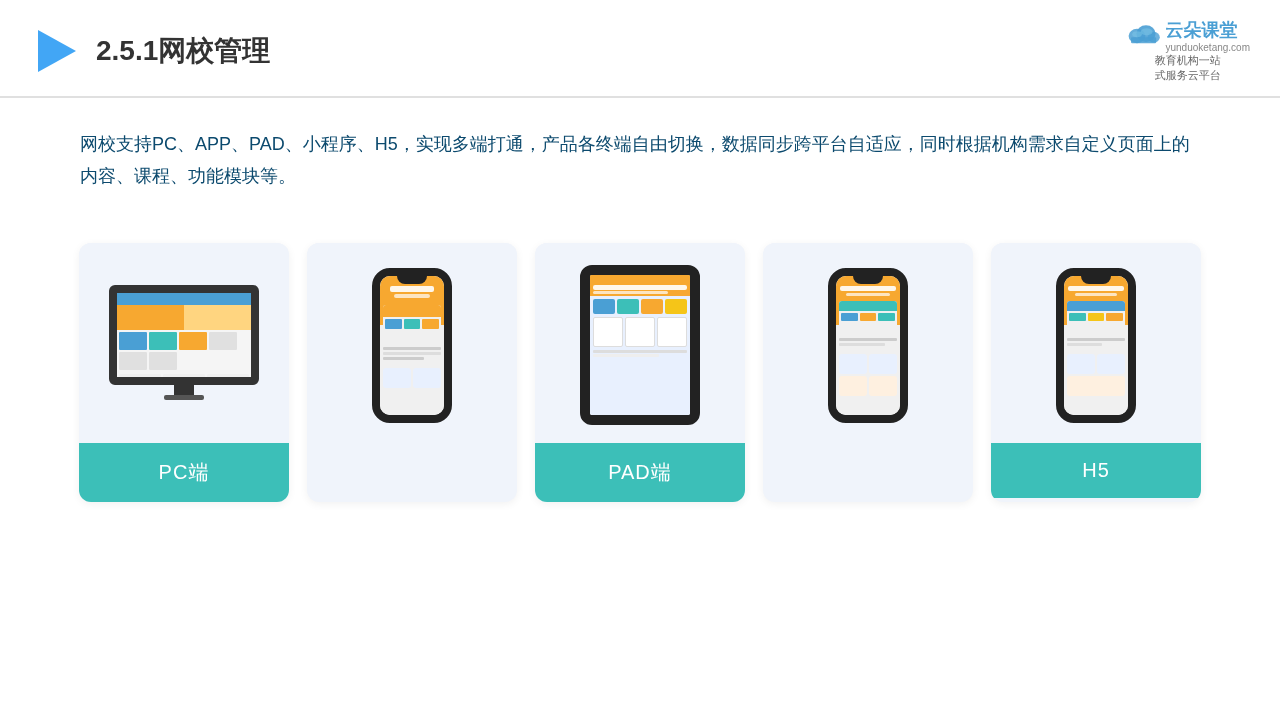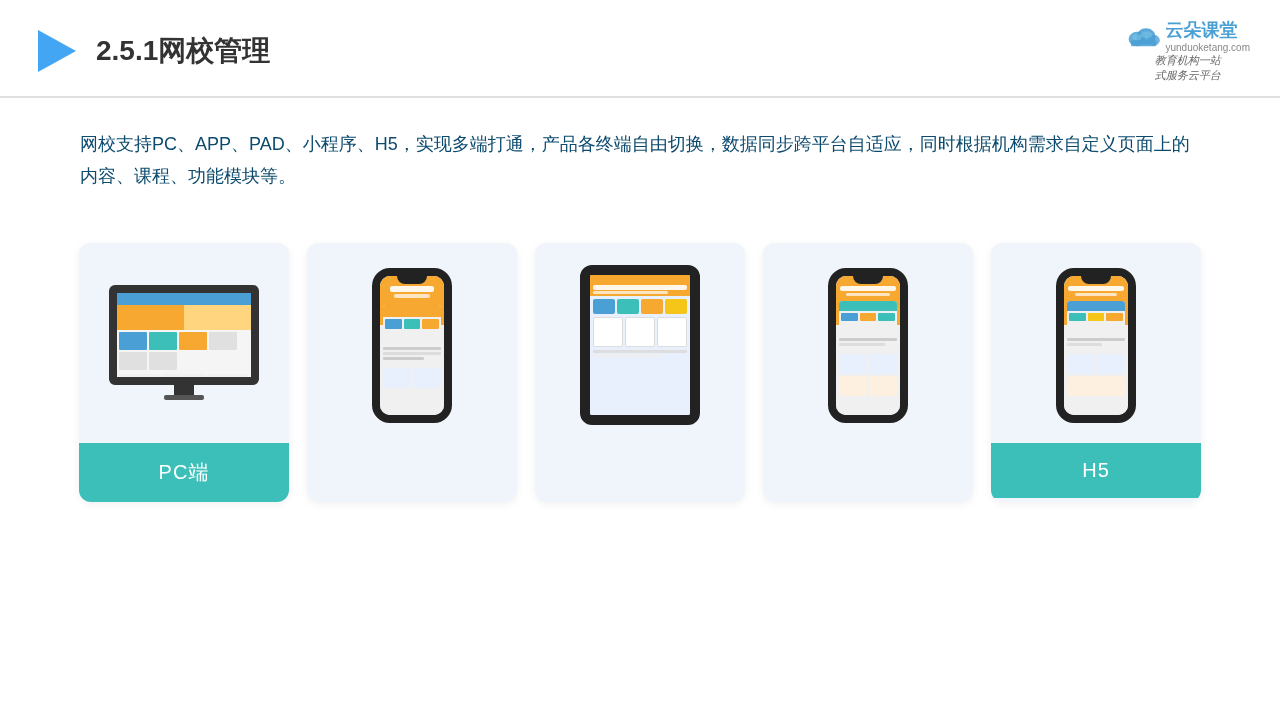--- a/index.html
+++ b/index.html
@@ -40,7 +40,7 @@
     }
     .logo-cloud {
       display: flex;
-      align-items: center;
+      align-items: flex-start;
       gap: 4px;
     }
     .logo-text-main {

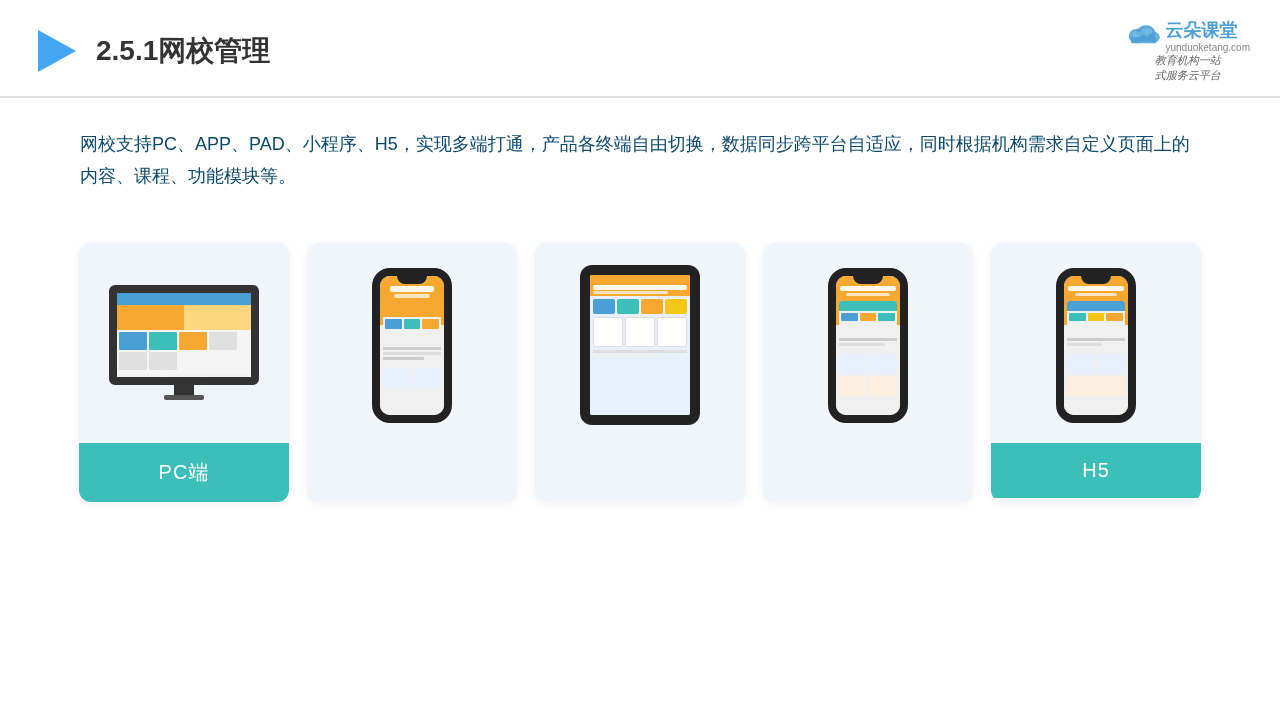--- a/index.html
+++ b/index.html
@@ -53,7 +53,6 @@
       color: #666;
       text-align: center;
       line-height: 1.4;
-      font-style: italic;
     }
     .logo-domain {
       font-size: 10px;

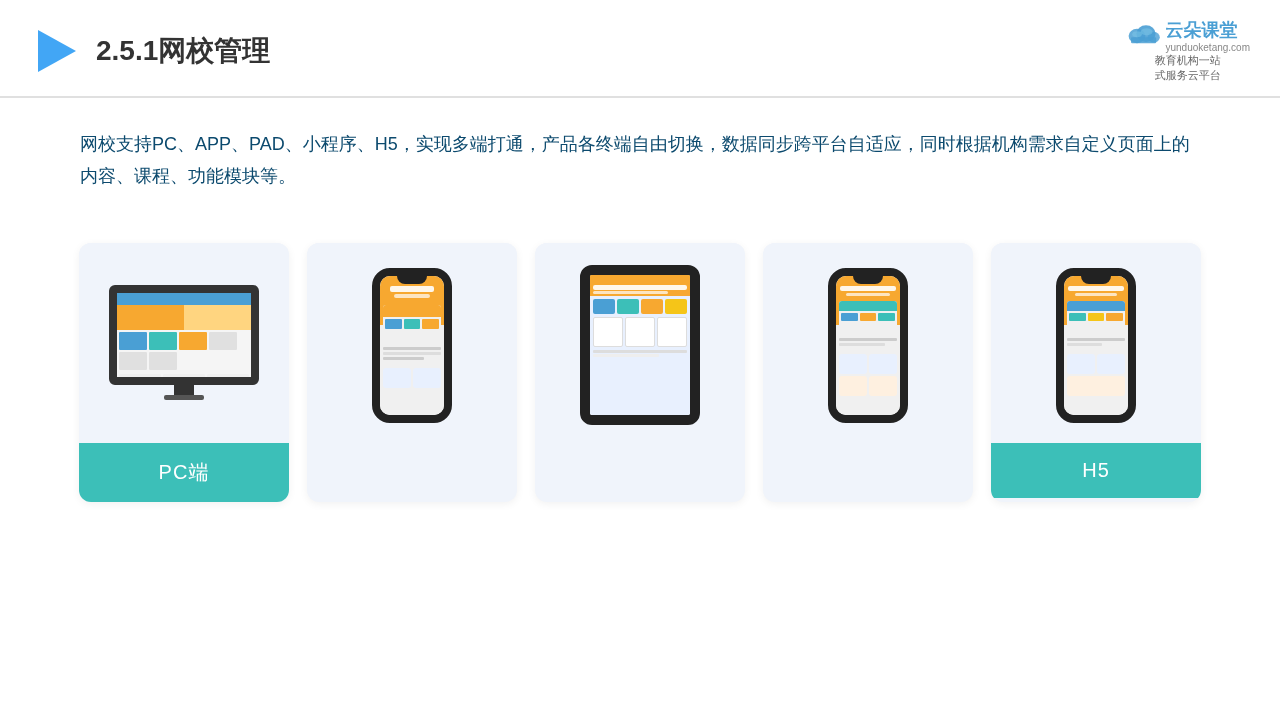--- a/index.html
+++ b/index.html
@@ -345,6 +345,7 @@
         </div>
       </div>
     </div>
+    <div class="card-label">PAD端</div>
   </div>
 
   <div class="card">

